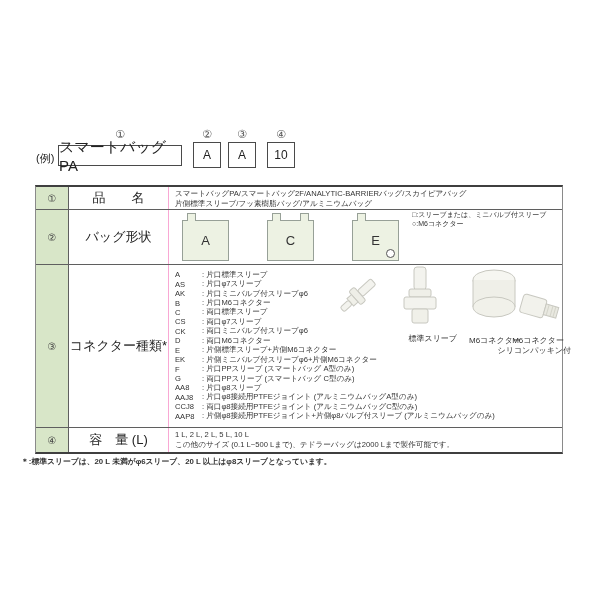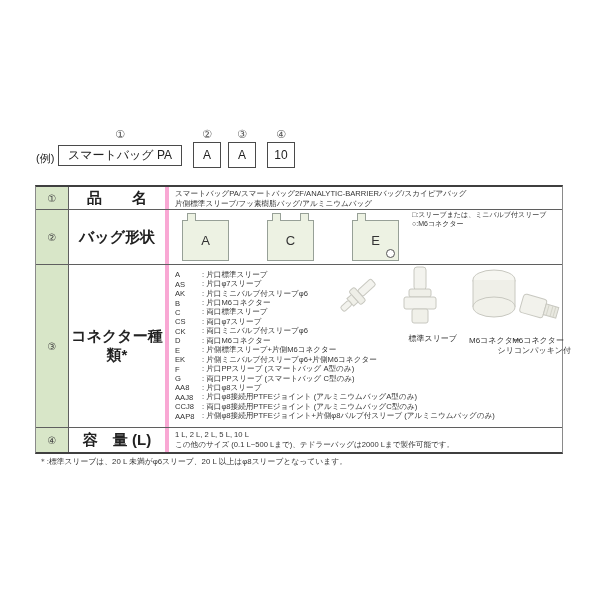--- a/index.html
+++ b/index.html
@@ -15,7 +15,7 @@
   .ex-num { display:block; text-align:center; font-size:11px; color:#555; height:15px; line-height:15px; }
   .ex-box { display:flex; align-items:center; justify-content:center;
     border:1.5px solid #4a4a4a; background:#fff; color:#222; }
-  .ex-box.big { width:124px; height:21px; font-size:12px; margin-top:3px; }
+  .ex-box.big { width:124px; height:21px; font-size:15px; margin-top:3px; }
   .ex-box.small { width:28px; height:26px; font-size:12px; }
 
   

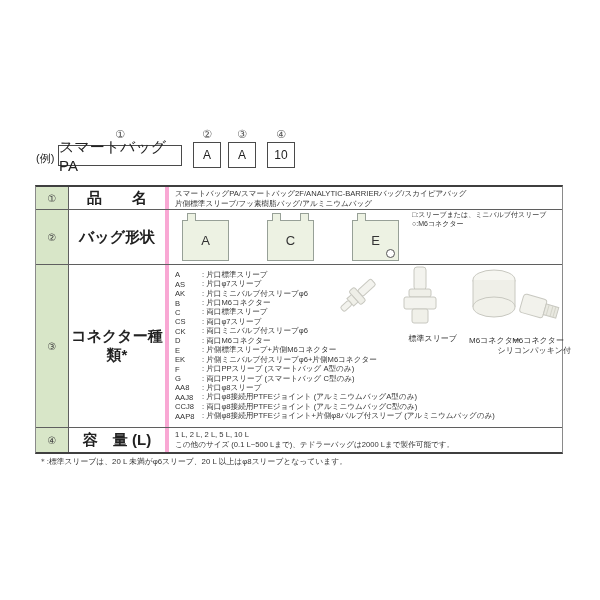--- a/index.html
+++ b/index.html
@@ -27,9 +27,9 @@
   .c-num { width:33px; flex:0 0 33px; background:var(--green);
     border-right:1px solid #5f5f5f; display:flex; align-items:center; justify-content:center;
     font-size:10px; color:#444; }
-  .c-label { width:100px; flex:0 0 100px; border-right:4px solid #f9a8d4;
+  .c-label { width:100px; flex:0 0 100px; border-right:1px solid #f9a8d4;
     display:flex; align-items:center; justify-content:center;
-    font-size:15px; color:#222; text-align:center;font-weight:bold; }
+    font-size:13px; color:#222; text-align:center; }
   .c-content { flex:1; position:relative; font-size:7.6px; color:#333; }
   .r1 { height:23px; } .r2 { height:55px; } .r3 { height:163px; } .r4 { height:24px; }
 

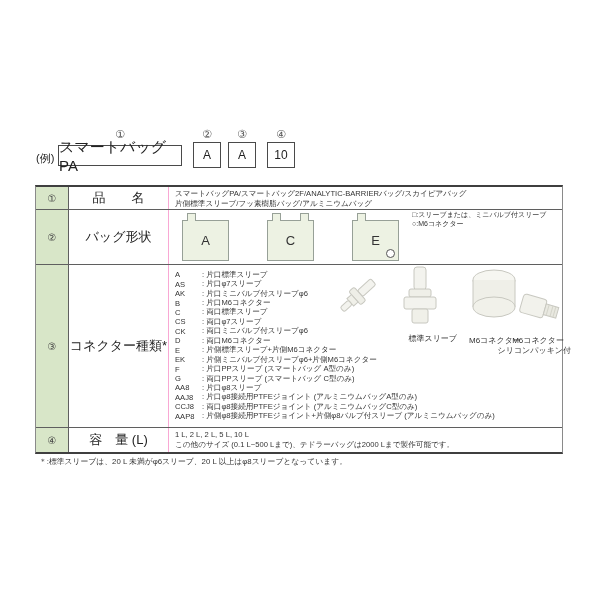--- a/index.html
+++ b/index.html
@@ -59,7 +59,7 @@
   .photo-label { position:absolute; font-size:8px; color:#333; text-align:right; white-space:nowrap; }
 
   
-  .footnote { position:absolute; left:39px; top:456px; font-size:7.8px; color:#333; }
+  .footnote { position:absolute; left:21px; top:456px; font-size:7.8px; color:#333;font-weight:bold; }
 </style>
 </head>
 <body>

